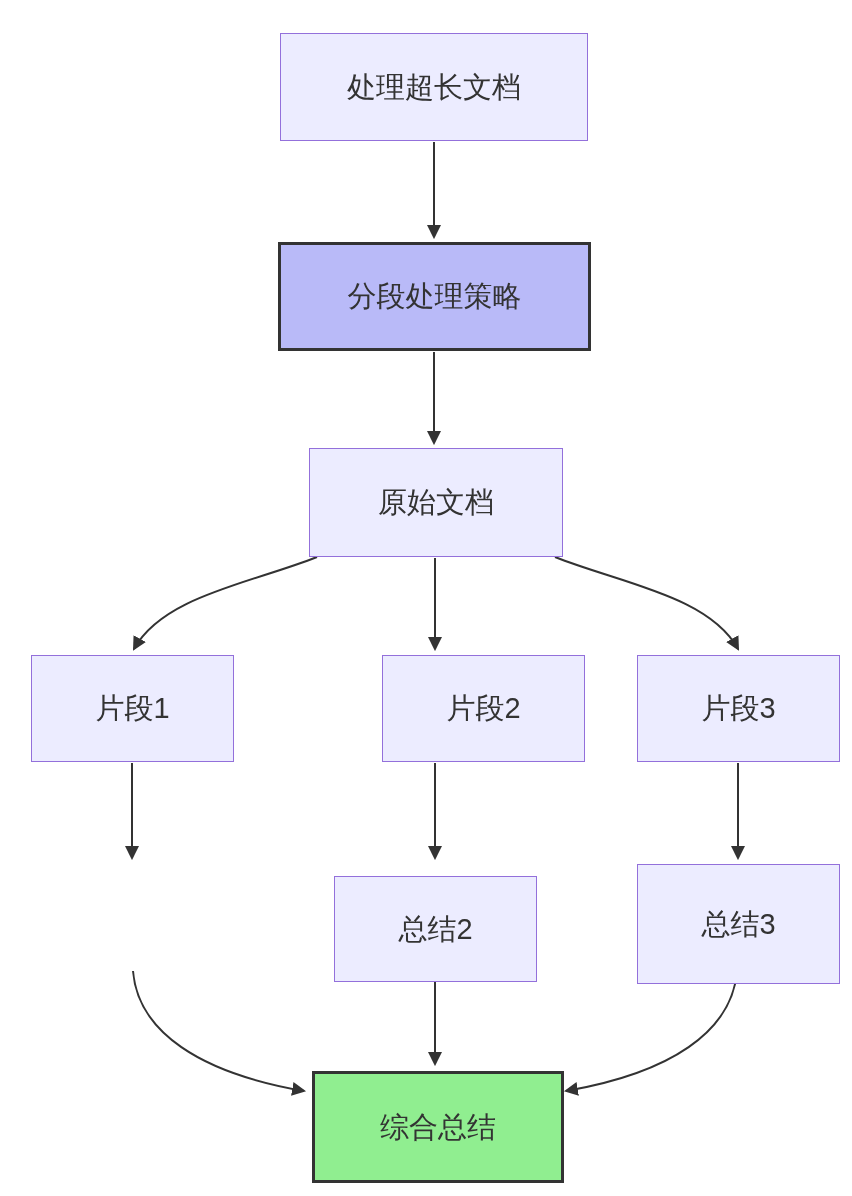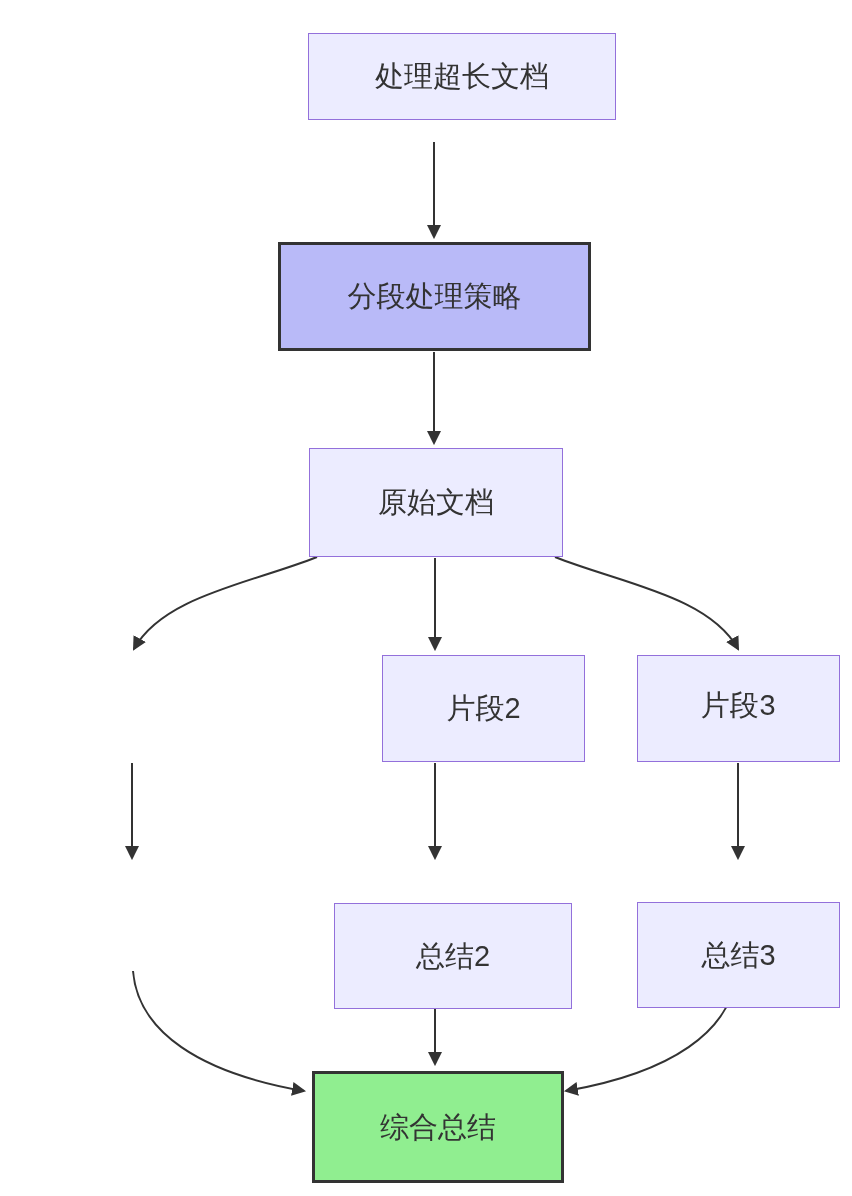--- a/index.html
+++ b/index.html
@@ -53,7 +53,7 @@
     border: 3.5px solid var(--success-border, #333333);
   }
   
-  .n-A  { left: 280px; top:  33px; width: 308px; height: 87px; margin-left: 28px; }
+  .n-A  { left: 280px; top:  33px; width: 308px; height: 108px; }
   .n-B  { left: 278px; top: 242px; width: 313px; height: 109px; }
   .n-C  { left: 309px; top: 448px; width: 254px; height: 109px; }
   .n-D1 { left:  31px; top: 655px; width: 203px; height: 107px; }

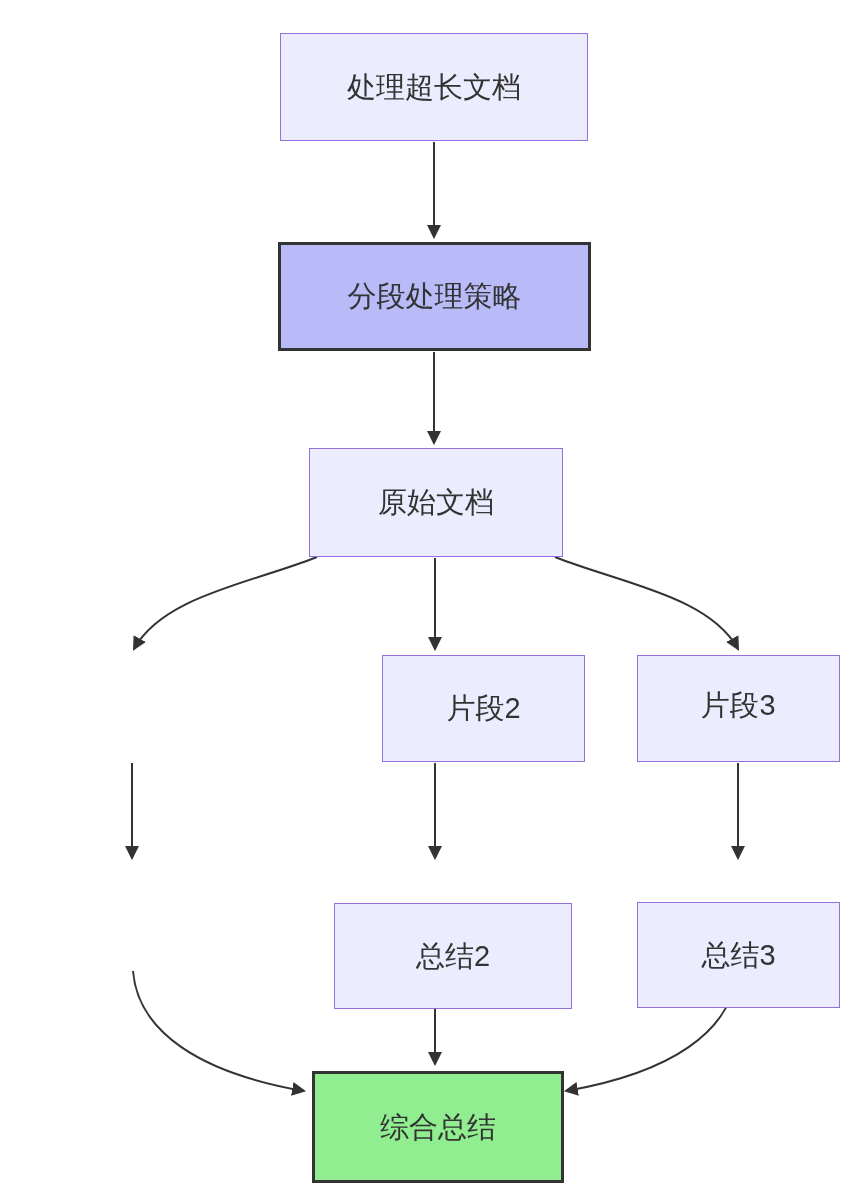--- a/index.html
+++ b/index.html
@@ -100,6 +100,9 @@
     <span>分段处理策略</span>
   </div>
 
+  <div class="node n-D1">
+    <span>片段1</span>
+  </div>
 
   <div class="node n-D2">
     <span>片段2</span>

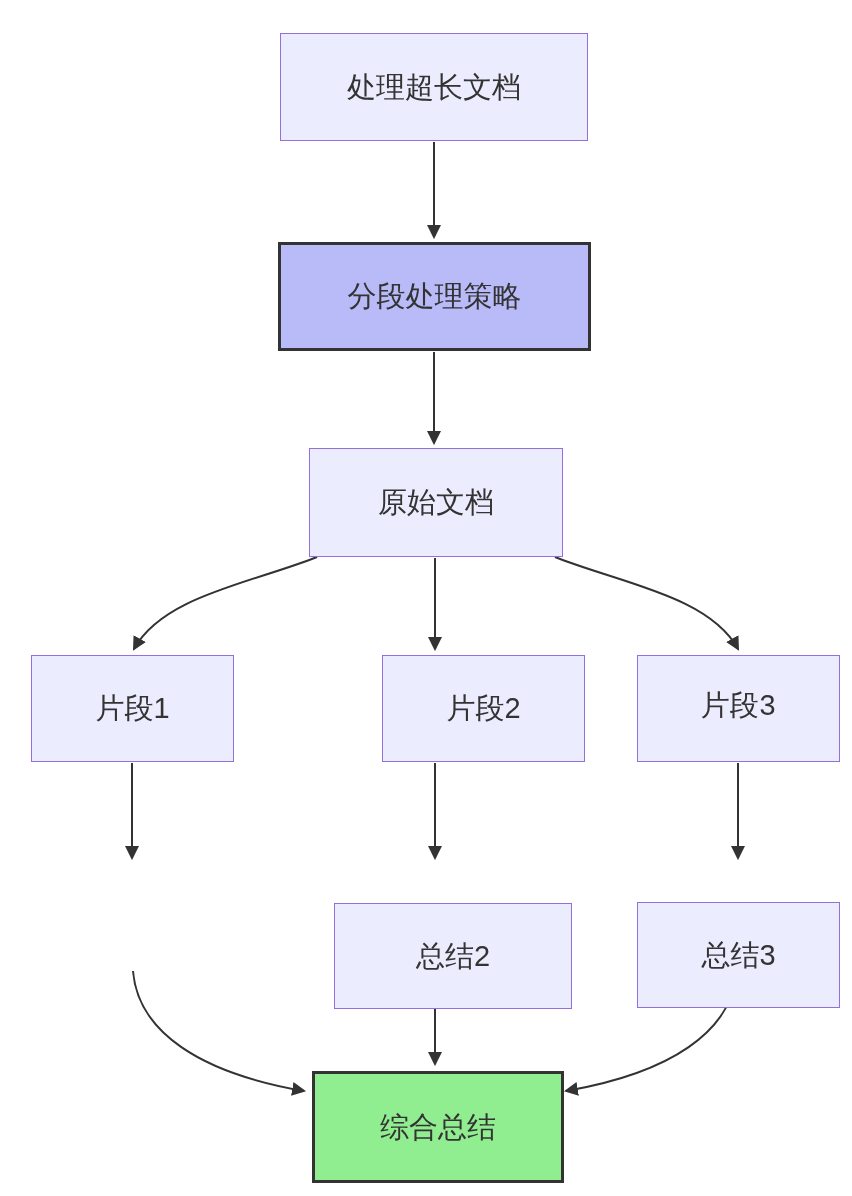--- a/index.html
+++ b/index.html
@@ -58,7 +58,7 @@
   .n-C  { left: 309px; top: 448px; width: 254px; height: 109px; }
   .n-D1 { left:  31px; top: 655px; width: 203px; height: 107px; }
   .n-D2 { left: 334px; top: 655px; width: 203px; height: 107px; margin-left: 48px; }
-  .n-D3 { left: 637px; top: 655px; width: 203px; height: 107px; font-family: Liberation Mono, monospace; }
+  .n-D3 { left: 637px; top: 655px; width: 203px; height: 107px; }
   .n-E1 { left:  31px; top: 864px; width: 203px; height: 106px; }
   .n-E2 { left: 334px; top: 903px; width: 238px; height: 106px; justify-content: center; }
   .n-E3 { left: 637px; top: 902px; width: 203px; height: 106px; text-align: center; }

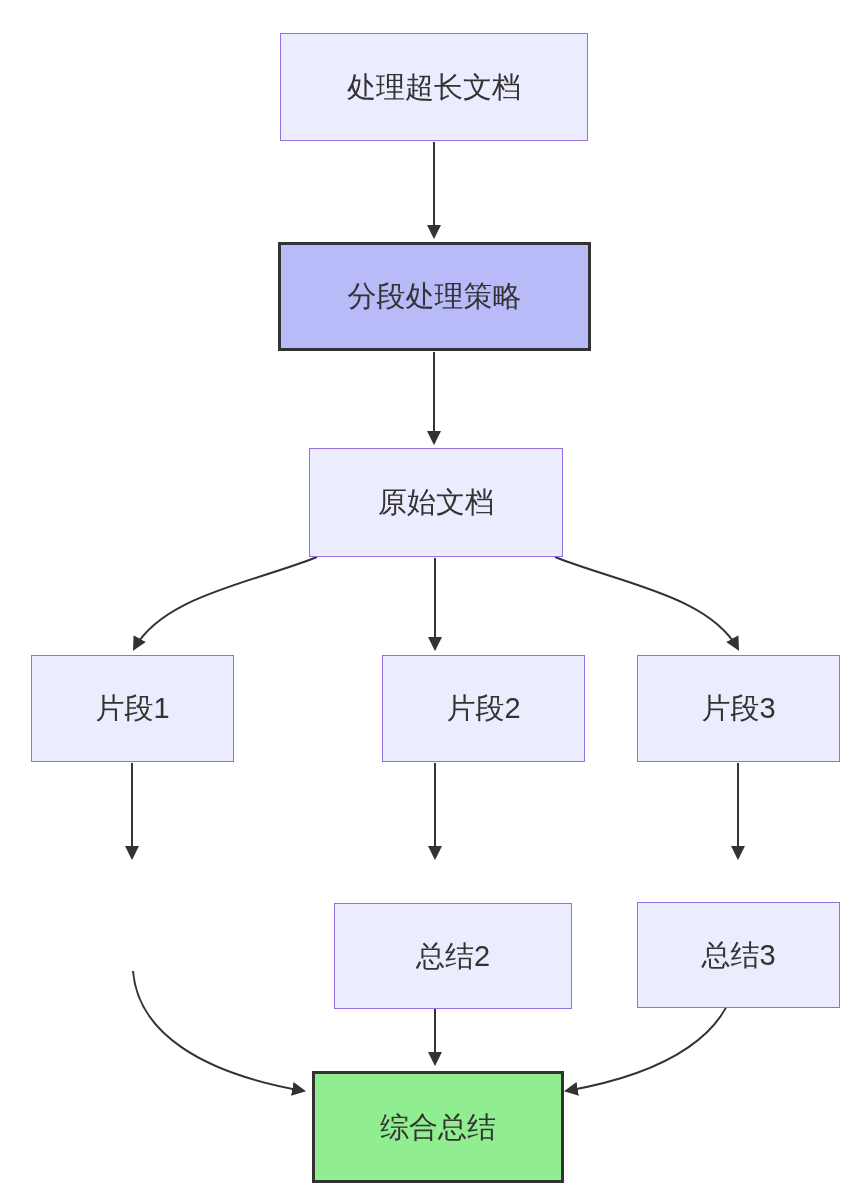--- a/index.html
+++ b/index.html
@@ -60,7 +60,7 @@
   .n-D2 { left: 334px; top: 655px; width: 203px; height: 107px; margin-left: 48px; }
   .n-D3 { left: 637px; top: 655px; width: 203px; height: 107px; }
   .n-E1 { left:  31px; top: 864px; width: 203px; height: 106px; }
-  .n-E2 { left: 334px; top: 903px; width: 238px; height: 106px; justify-content: center; }
+  .n-E2 { left: 334px; top: 876px; width: 203px; height: 106px; justify-content: center; }
   .n-E3 { left: 637px; top: 902px; width: 203px; height: 106px; text-align: center; }
   .n-F  { left: 312px; top: 1071px; width: 252px; height: 112px; }
 </style>

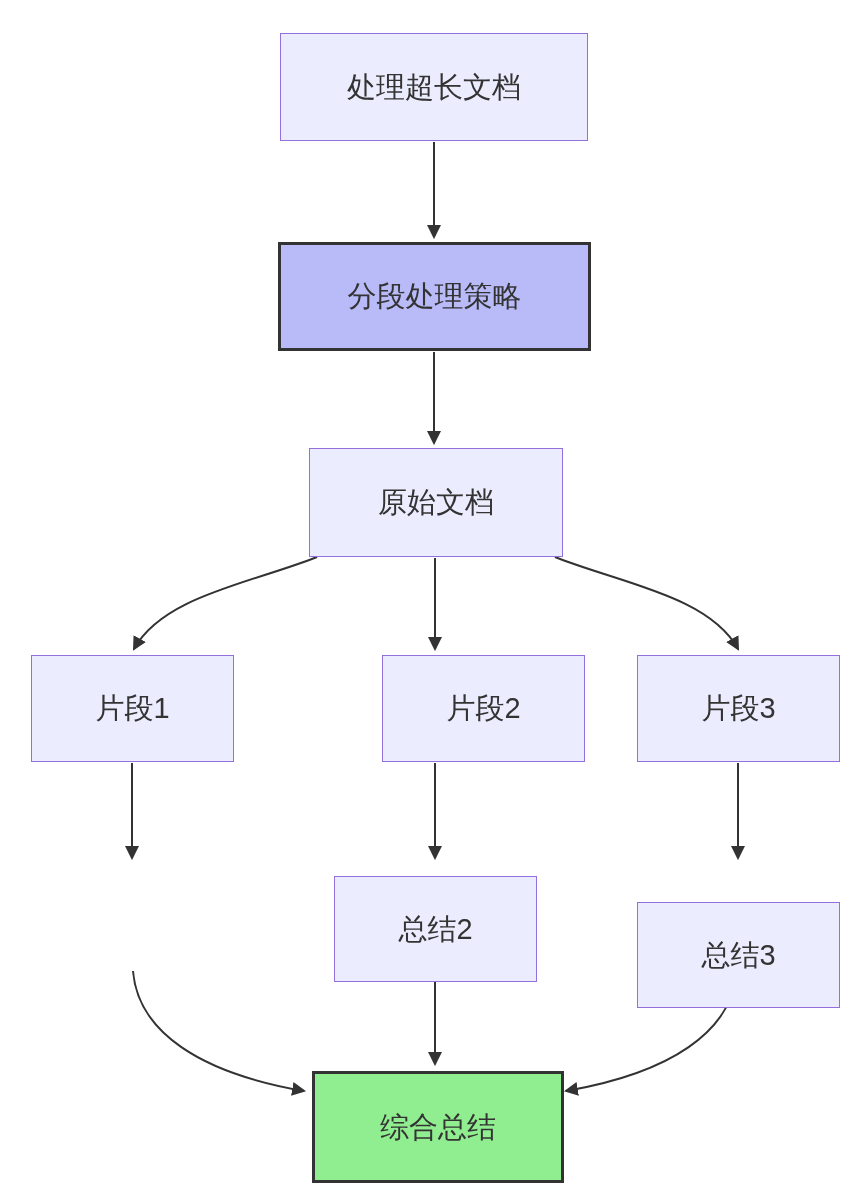--- a/index.html
+++ b/index.html
@@ -61,7 +61,7 @@
   .n-D3 { left: 637px; top: 655px; width: 203px; height: 107px; }
   .n-E1 { left:  31px; top: 864px; width: 203px; height: 106px; }
   .n-E2 { left: 334px; top: 876px; width: 203px; height: 106px; justify-content: center; }
-  .n-E3 { left: 637px; top: 902px; width: 203px; height: 106px; text-align: center; }
+  .n-E3 { left: 637px; top: 864px; width: 203px; height: 120px; text-align: center; }
   .n-F  { left: 312px; top: 1071px; width: 252px; height: 112px; }
 </style>
 </head>

